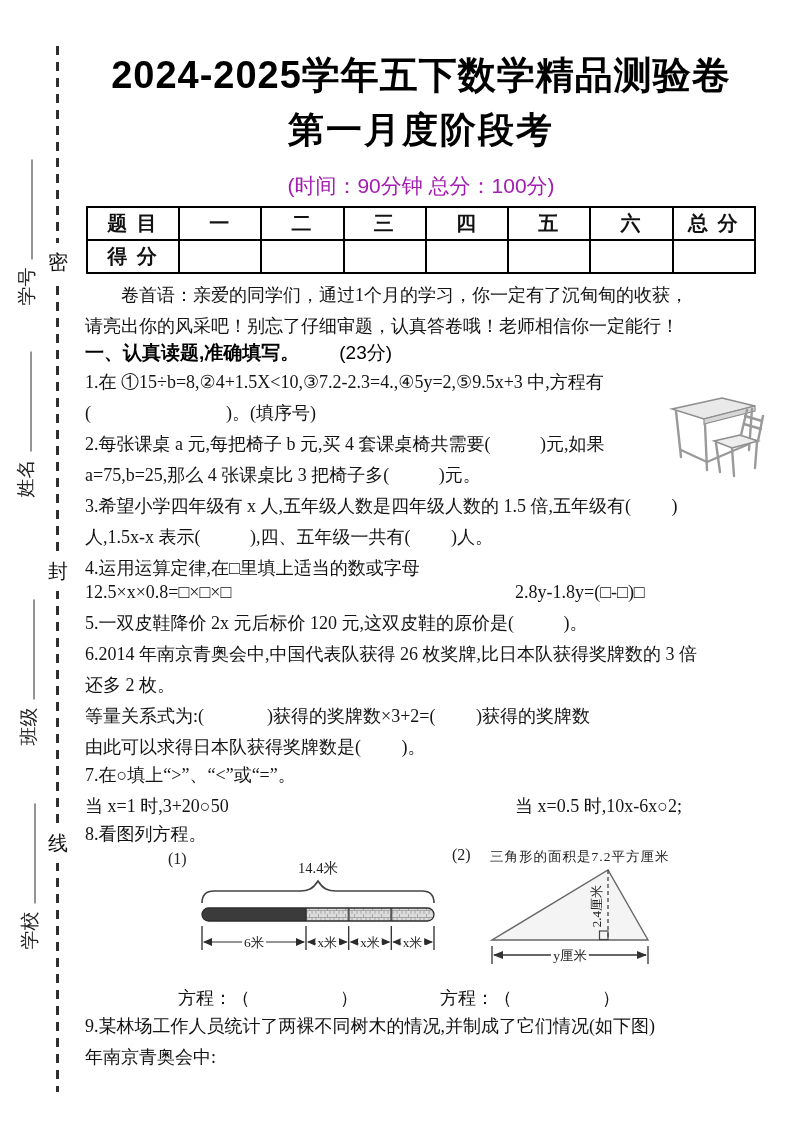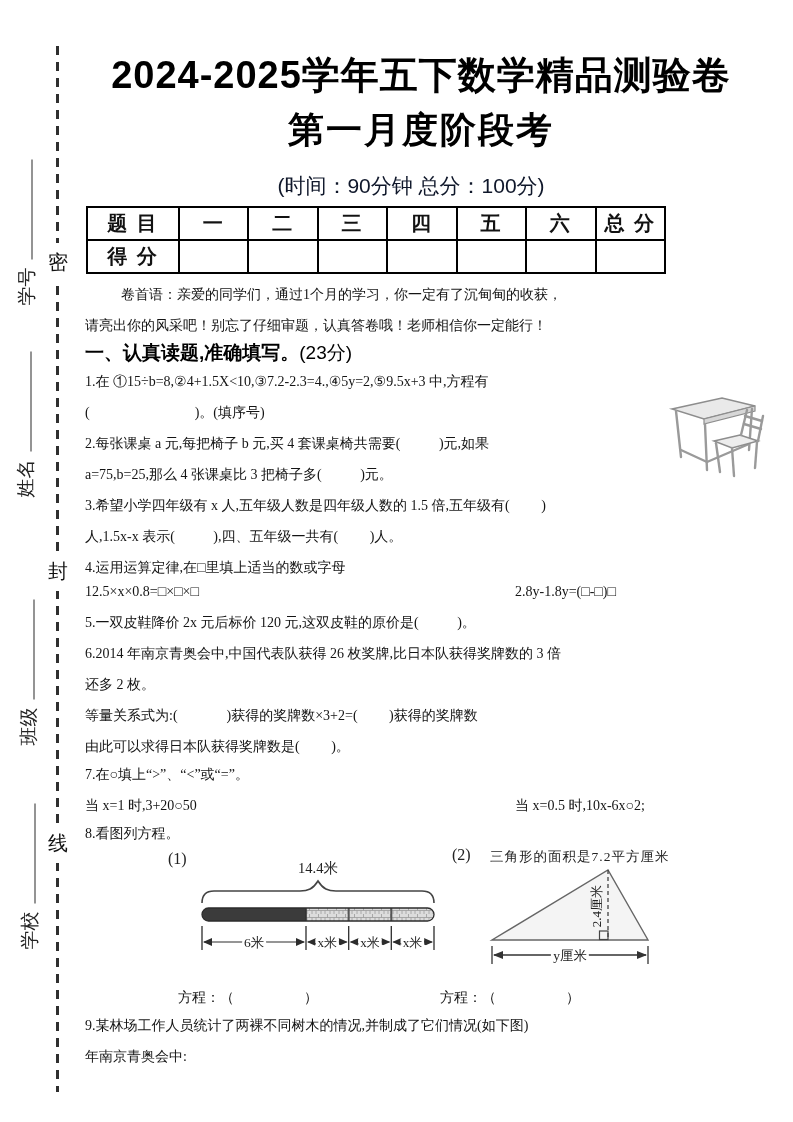--- a/index.html
+++ b/index.html
@@ -32,8 +32,8 @@
   .title1 { top:50px; font-size:38px; letter-spacing:1px; }
   .title2 { top:106px; font-size:36px; letter-spacing:2px; }
   .subtitle {
-    position:absolute; left:75px; top:172px; width:672px; text-align:center;
-    font-family:"Liberation Sans", sans-serif; font-size:21px; color:#0f172a;
+    position:absolute; left:85px; top:172px; width:672px; text-align:center;
+    font-family:"Liberation Sans", sans-serif; font-size:21px; color:#a21caf;
   }
   
   .score-table {

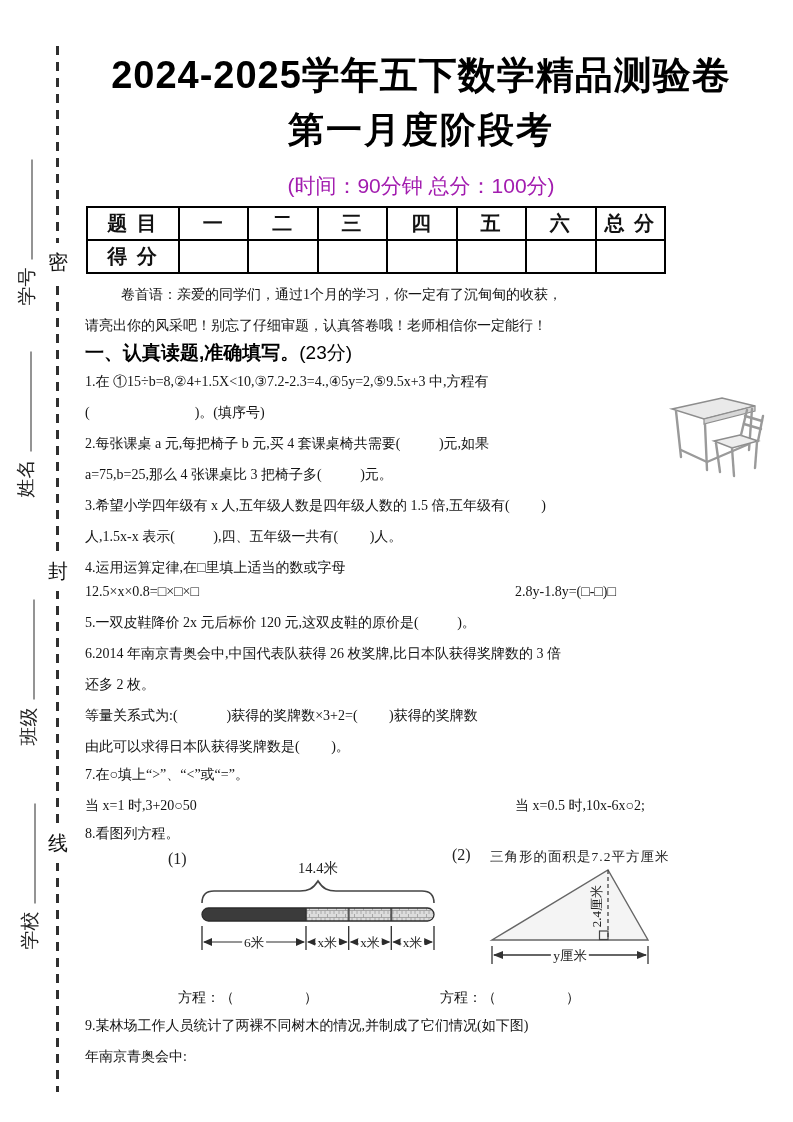--- a/index.html
+++ b/index.html
@@ -37,7 +37,7 @@
   }
   
   .score-table {
-    position:absolute; left:86px; top:206px; width:580px;
+    position:absolute; left:86px; top:206px; width:670px;
     border-collapse:collapse; table-layout:fixed;
     font-family:"Liberation Sans", sans-serif;
   }

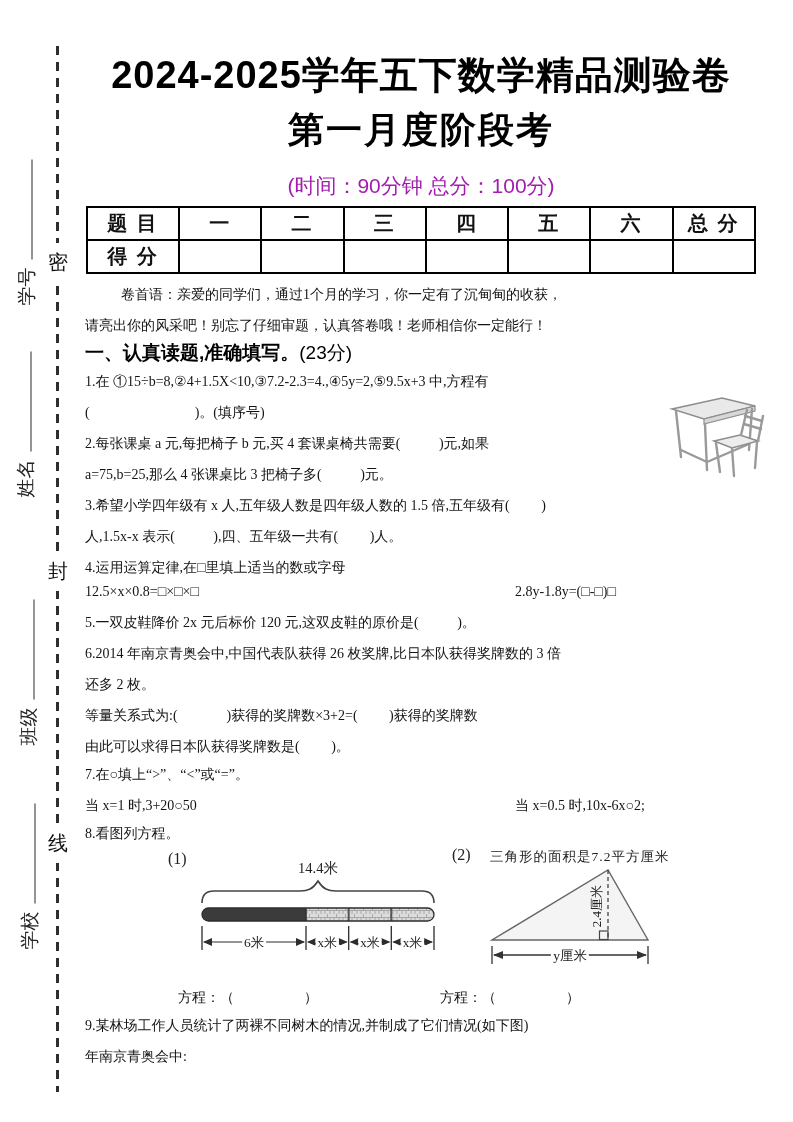--- a/index.html
+++ b/index.html
@@ -48,7 +48,7 @@
   
   .bl {
     position:absolute; left:85px; white-space:pre;
-    font-size:14px; line-height:24px; color:#141414;font-family:Liberation Serif, serif;
+    font-size:18px; line-height:24px; color:#141414;font-family:Liberation Serif, serif;
   }
   .indent { padding-left:36px; }
   .sec {

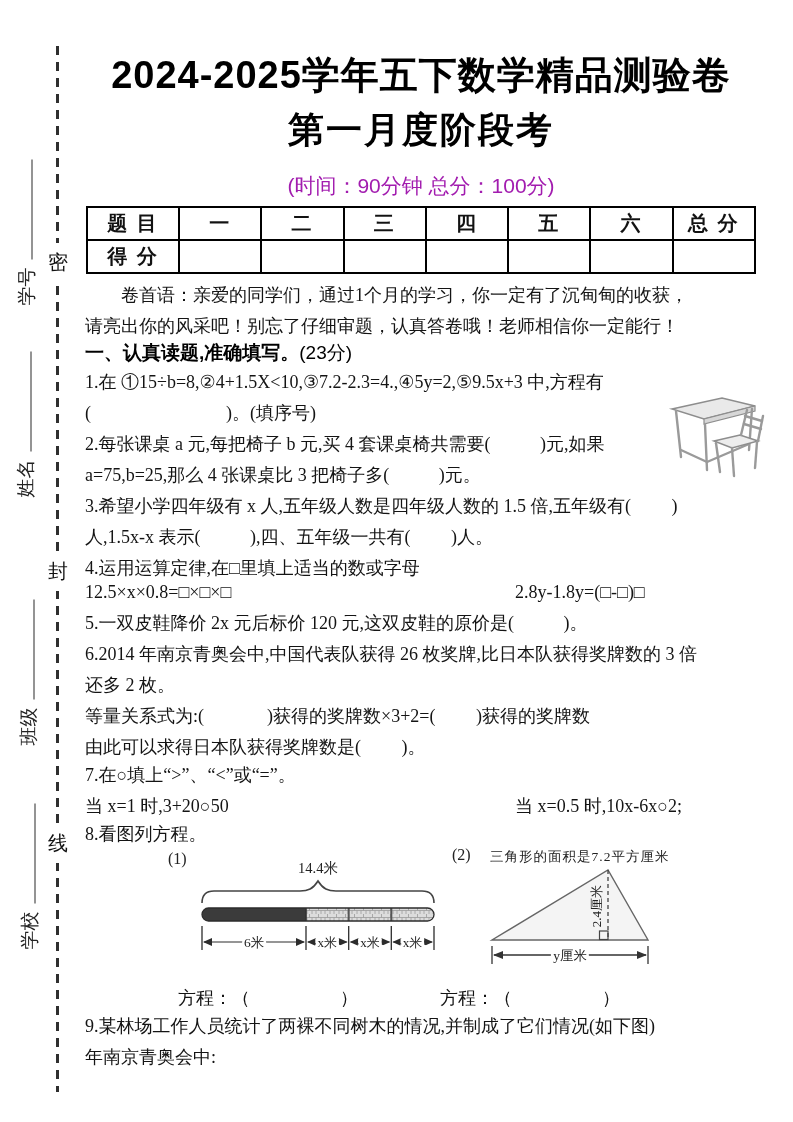--- a/index.html
+++ b/index.html
@@ -55,7 +55,7 @@
     font-family:"Liberation Sans", sans-serif; font-weight:bold;
     font-size:19px; color:#000;
   }
-  .sec .score-part { font-weight:normal; }
+  .sec .score-part { font-weight:normal;margin-left:40px; }
   .fig-label { position:absolute; font-size:16px; color:#222; }
   .fig-caption { position:absolute; font-size:13.5px; letter-spacing:1px; color:#222; }
   .footer {

